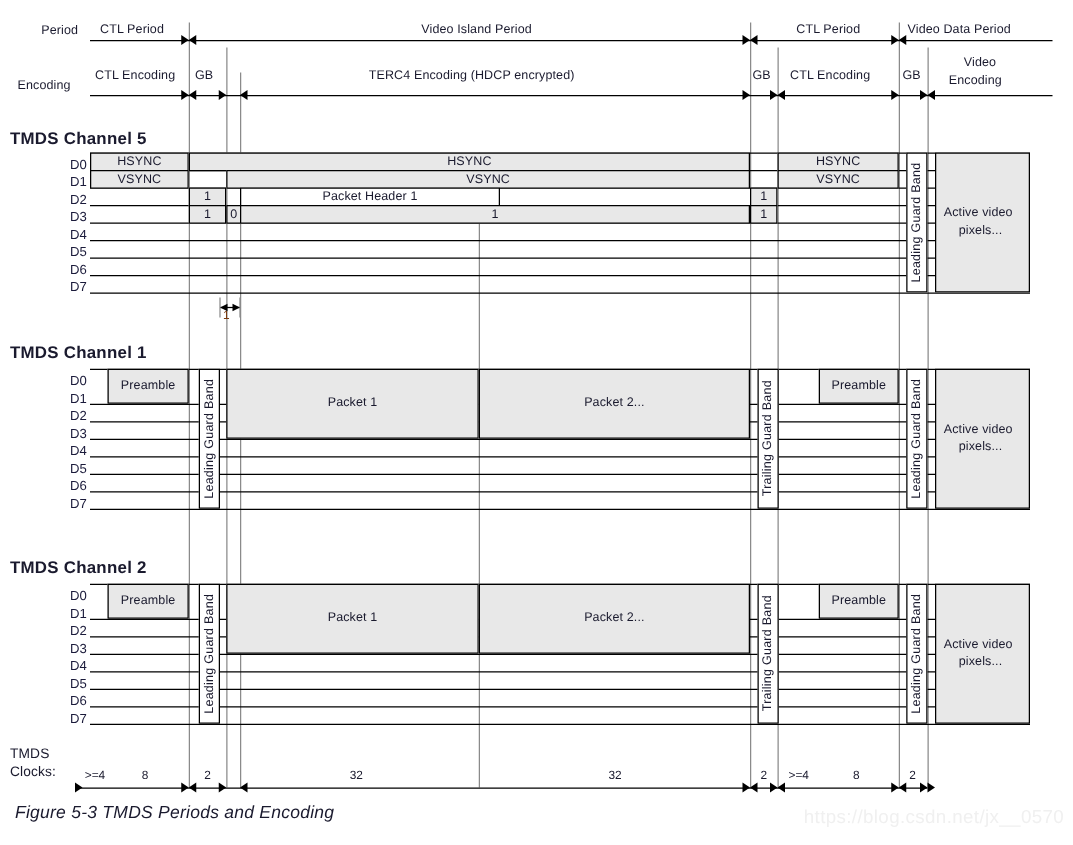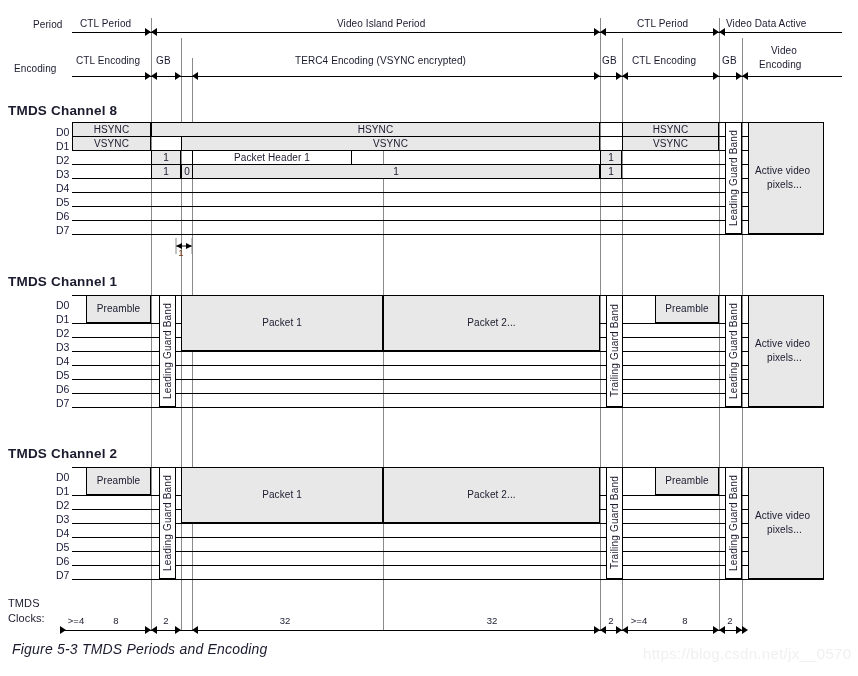--- a/index.html
+++ b/index.html
@@ -122,7 +122,7 @@
   <div class="hdr-lbl" style="left:80px;top:18px;">CTL Period</div>
   <div class="hdr-lbl" style="left:337px;top:18px;">Video Island Period</div>
   <div class="hdr-lbl" style="left:637px;top:18px;">CTL Period</div>
-  <div class="hdr-lbl" style="left:726px;top:18px;">Video Data Active</div>
+  <div class="hdr-lbl" style="left:726px;top:18px;">Video Data Period</div>
 
   <div class="hdr-lbl" style="left:14px;top:63px;">Encoding</div>
   <div class="axis" style="left:72px;top:76px;width:770px;"></div>

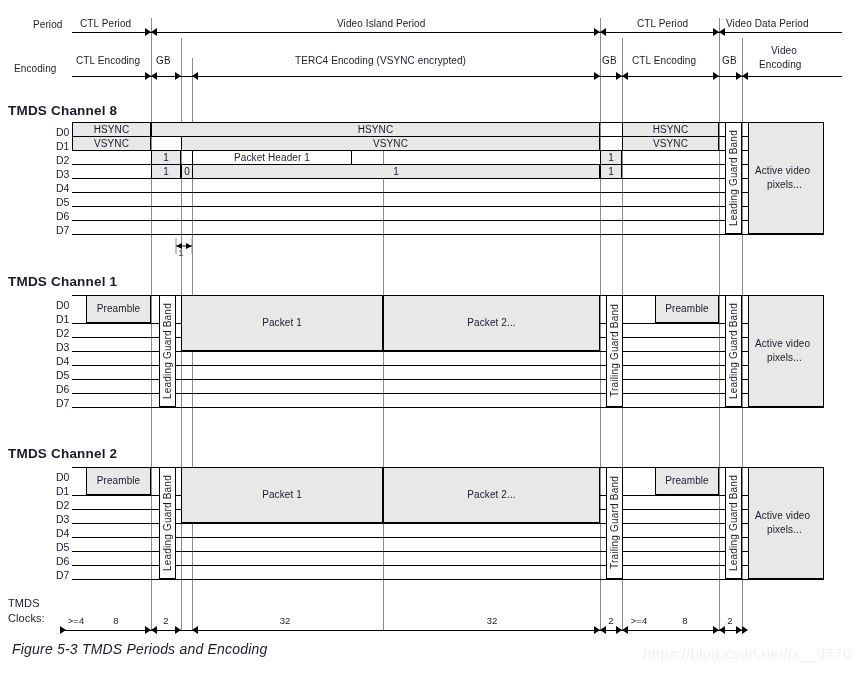--- a/index.html
+++ b/index.html
@@ -129,7 +129,7 @@
 
   <div class="hdr-lbl" style="left:76px;top:55px;">CTL Encoding</div>
   <div class="hdr-lbl" style="left:156px;top:55px;">GB</div>
-  <div class="hdr-lbl" style="left:295px;top:55px;">TERC4 Encoding (VSYNC encrypted)</div>
+  <div class="hdr-lbl" style="left:295px;top:55px;">TERC4 Encoding (HDCP encrypted)</div>
   <div class="hdr-lbl" style="left:602px;top:55px;">GB</div>
   <div class="hdr-lbl" style="left:632px;top:55px;">CTL Encoding</div>
   <div class="hdr-lbl" style="left:722px;top:55px;">GB</div>

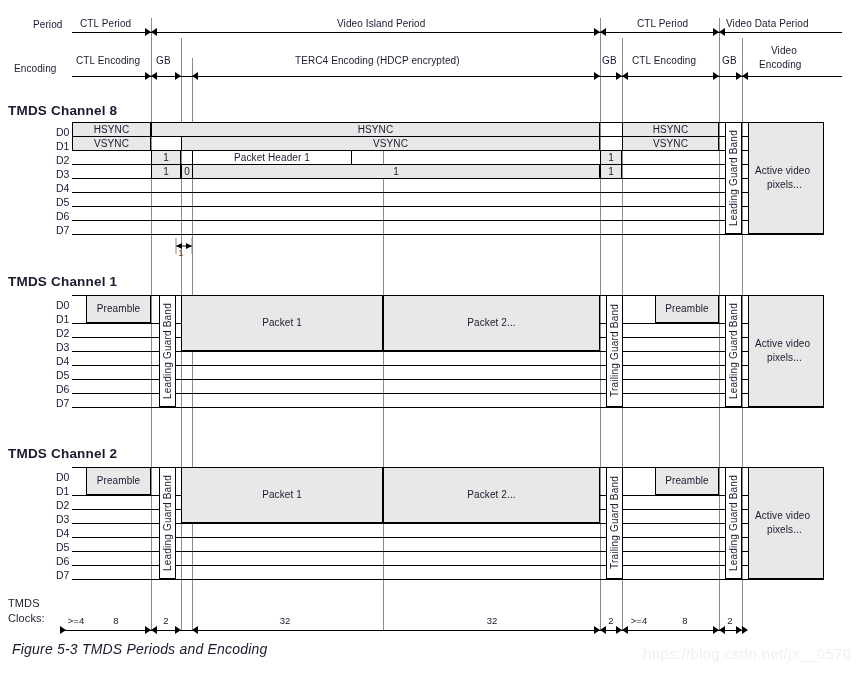--- a/index.html
+++ b/index.html
@@ -136,7 +136,7 @@
   <div class="hdr-lbl" style="left:771px;top:45px;">Video</div>
   <div class="hdr-lbl" style="left:759px;top:59px;">Encoding</div>
 
-  <div class="chan-title" style="left:8px;top:103px;">TMDS Channel 8</div>
+  <div class="chan-title" style="left:8px;top:103px;">TMDS Channel 5</div>
 
   <div class="rowlabel" style="left:56px;top:126px;">D0</div>
   <div class="rowlabel" style="left:56px;top:140px;">D1</div>

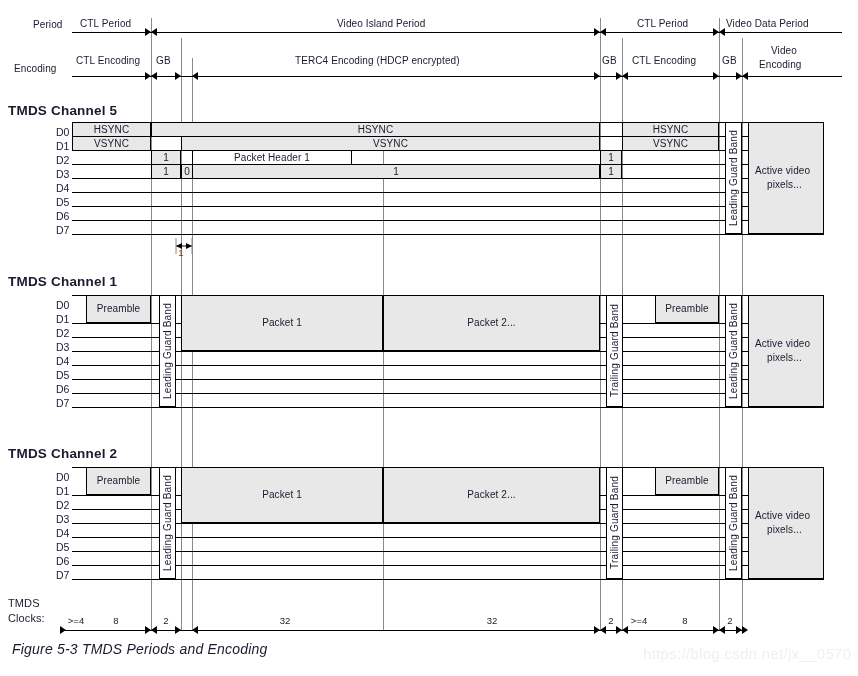--- a/index.html
+++ b/index.html
@@ -167,7 +167,7 @@
   <div class="cell" style="left:151px;top:164px;width:30px;height:15px;">1</div>
   <div class="cell" style="left:181px;top:164px;width:12px;height:15px;">0</div>
 
-  <div class="cell white" style="left:192px;top:150px;width:160px;height:15px;">Packet Header 1</div>
+  <div class="cell white" style="left:192px;top:150px;width:208px;height:15px;">Packet Header 1</div>
   <div class="cell" style="left:192px;top:164px;width:408px;height:15px;">1</div>
 
   <div class="cell" style="left:600px;top:150px;width:22px;height:15px;">1</div>

